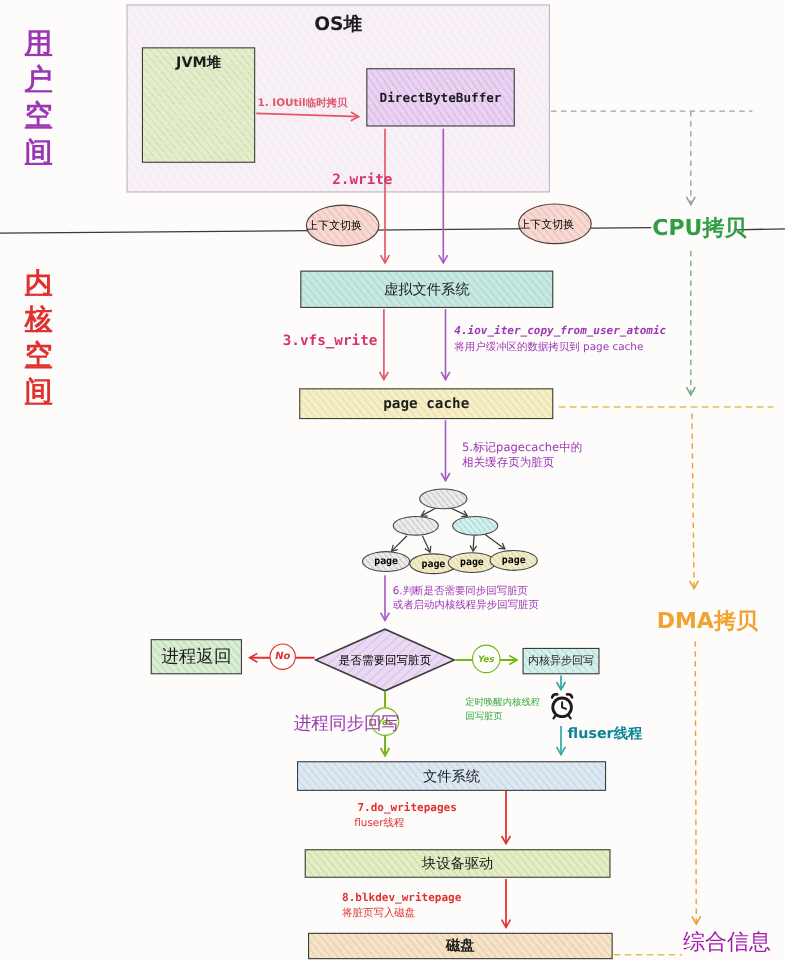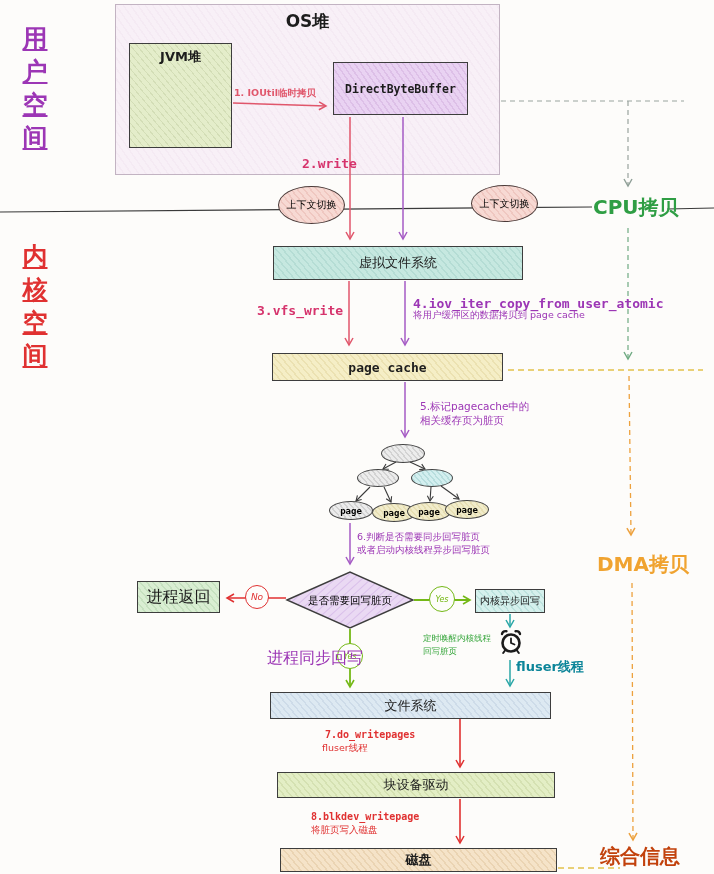--- a/index.html
+++ b/index.html
@@ -10,7 +10,7 @@
   .node{position:absolute;box-sizing:border-box;border:1.2px solid #454545;border-radius:50%;
         display:flex;align-items:center;justify-content:center;z-index:2;}
   .ellipse{position:absolute;box-sizing:border-box;border:1.4px solid #4a3a38;border-radius:50%;
-        display:flex;align-items:center;justify-content:center;z-index:6;}
+        display:flex;align-items:center;z-index:6;}
   .circ{position:absolute;box-sizing:border-box;border-radius:50%;background:#fdfdfb;
         display:flex;align-items:center;justify-content:center;z-index:6;font-style:italic;font-weight:normal;text-align:right;}
   .lbl{position:absolute;white-space:nowrap;z-index:6;}

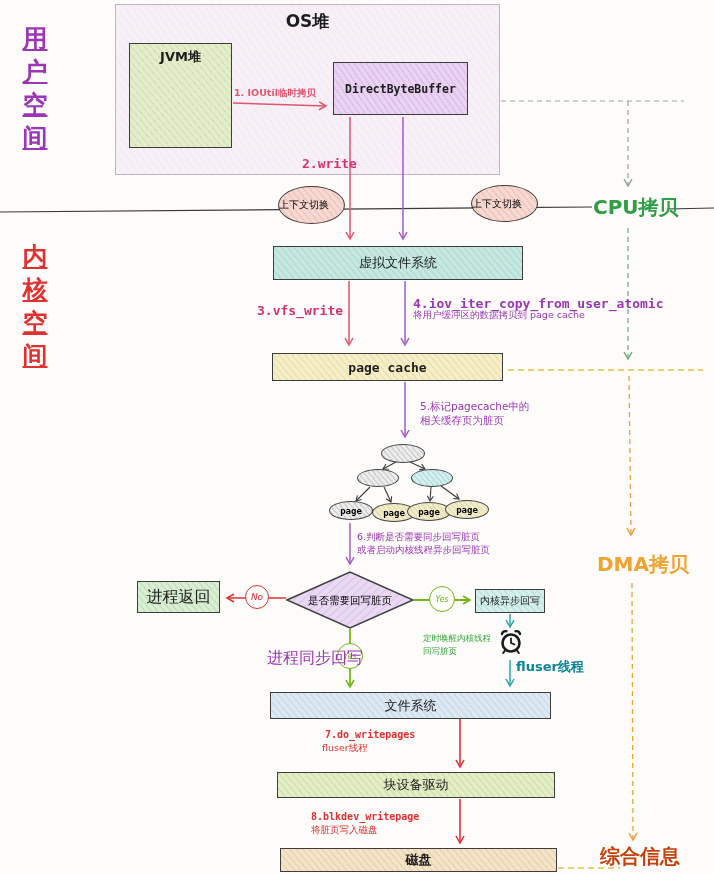--- a/index.html
+++ b/index.html
@@ -60,7 +60,7 @@
   <div class="lbl" style="left:597px;top:551px;font-size:20px;font-weight:bold;color:#f0a330;">DMA拷贝</div>
   <div class="lbl" style="left:600px;top:843px;font-size:20px;font-weight:bold;color:#c2410c;">综合信息</div>
 
-  <div class="box" style="left:273px;top:246px;width:250px;height:34px;
+  <div class="box" style="left:273px;top:246px;width:230px;height:34px;
        background:repeating-linear-gradient(50deg,rgba(30,120,110,.10) 0 1.5px,transparent 1.5px 5px),#c6e8e0;font-size:13px;text-align:right;">
     <span>虚拟文件系统</span>
   </div>

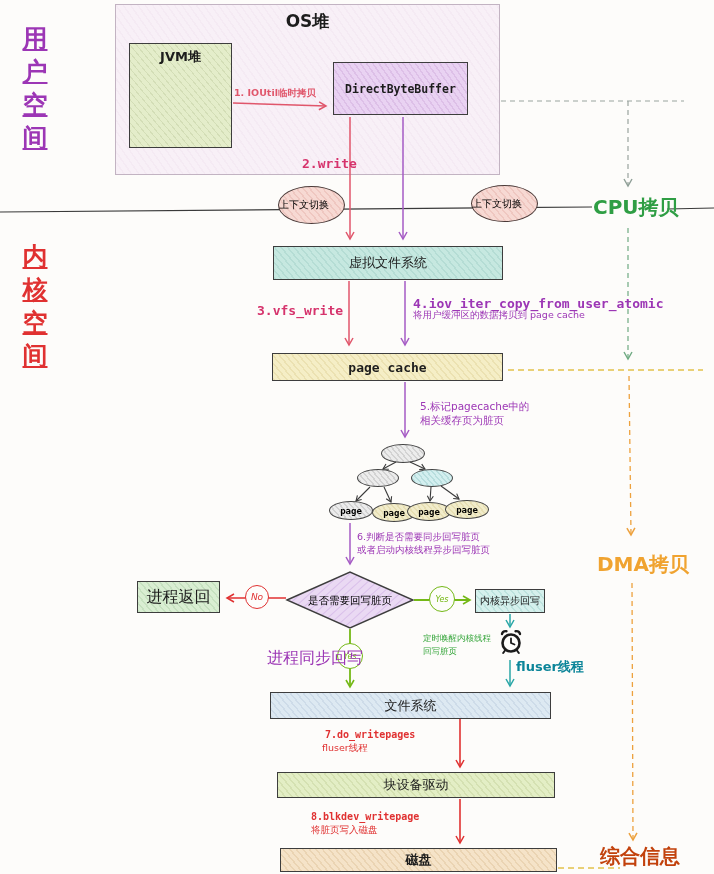--- a/index.html
+++ b/index.html
@@ -66,7 +66,7 @@
   </div>
 
   <div class="lbl mono" style="left:257px;top:303px;font-size:13px;font-weight:bold;color:#d6336c;">3.vfs_write</div>
-  <div class="lbl mono" style="left:413px;top:296px;font-size:13px;font-weight:bold;color:#9c36b5;">4.iov_iter_copy_from_user_atomic</div>
+  <div class="lbl mono" style="left:413px;top:296px;font-size:10px;font-weight:bold;color:#9c36b5;font-style:italic;">4.iov_iter_copy_from_user_atomic</div>
   <div class="lbl" style="left:413px;top:309px;font-size:9.5px;color:#9c36b5;">将用户缓冲区的数据拷贝到 page cache</div>
 
   <div class="box" style="left:272px;top:353px;width:231px;height:28px;

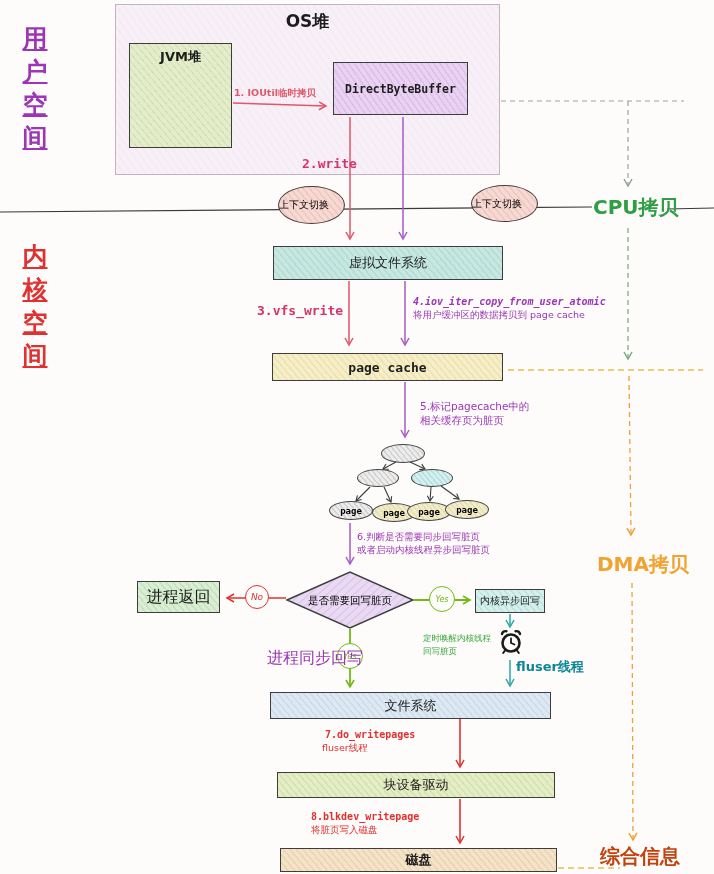--- a/index.html
+++ b/index.html
@@ -12,7 +12,7 @@
   .ellipse{position:absolute;box-sizing:border-box;border:1.4px solid #4a3a38;border-radius:50%;
         display:flex;align-items:center;z-index:6;}
   .circ{position:absolute;box-sizing:border-box;border-radius:50%;background:#fdfdfb;
-        display:flex;align-items:center;justify-content:center;z-index:6;font-style:italic;font-weight:normal;text-align:right;}
+        display:flex;align-items:center;justify-content:center;z-index:6;font-style:italic;font-weight:bold;text-align:right;}
   .lbl{position:absolute;white-space:nowrap;z-index:6;}
   .mono{font-family:"DejaVu Sans Mono",monospace;}
   .vert{position:absolute;width:30px;font-weight:bold;font-size:25px;line-height:33px;

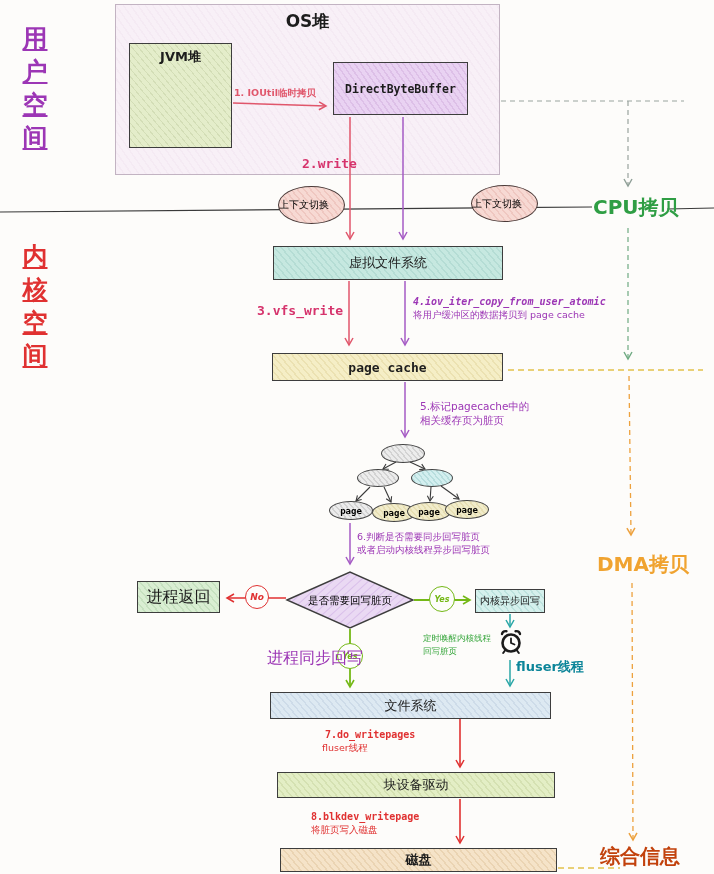--- a/index.html
+++ b/index.html
@@ -58,7 +58,7 @@
 
   <div class="lbl" style="left:593px;top:194px;font-size:20px;font-weight:bold;color:#2f9e44;">CPU拷贝</div>
   <div class="lbl" style="left:597px;top:551px;font-size:20px;font-weight:bold;color:#f0a330;">DMA拷贝</div>
-  <div class="lbl" style="left:600px;top:843px;font-size:20px;font-weight:bold;color:#c2410c;">综合信息</div>
+  <div class="lbl" style="left:621px;top:843px;font-size:20px;font-weight:normal;color:#a21caf;">综合信息</div>
 
   <div class="box" style="left:273px;top:246px;width:230px;height:34px;
        background:repeating-linear-gradient(50deg,rgba(30,120,110,.10) 0 1.5px,transparent 1.5px 5px),#c6e8e0;font-size:13px;text-align:right;">

